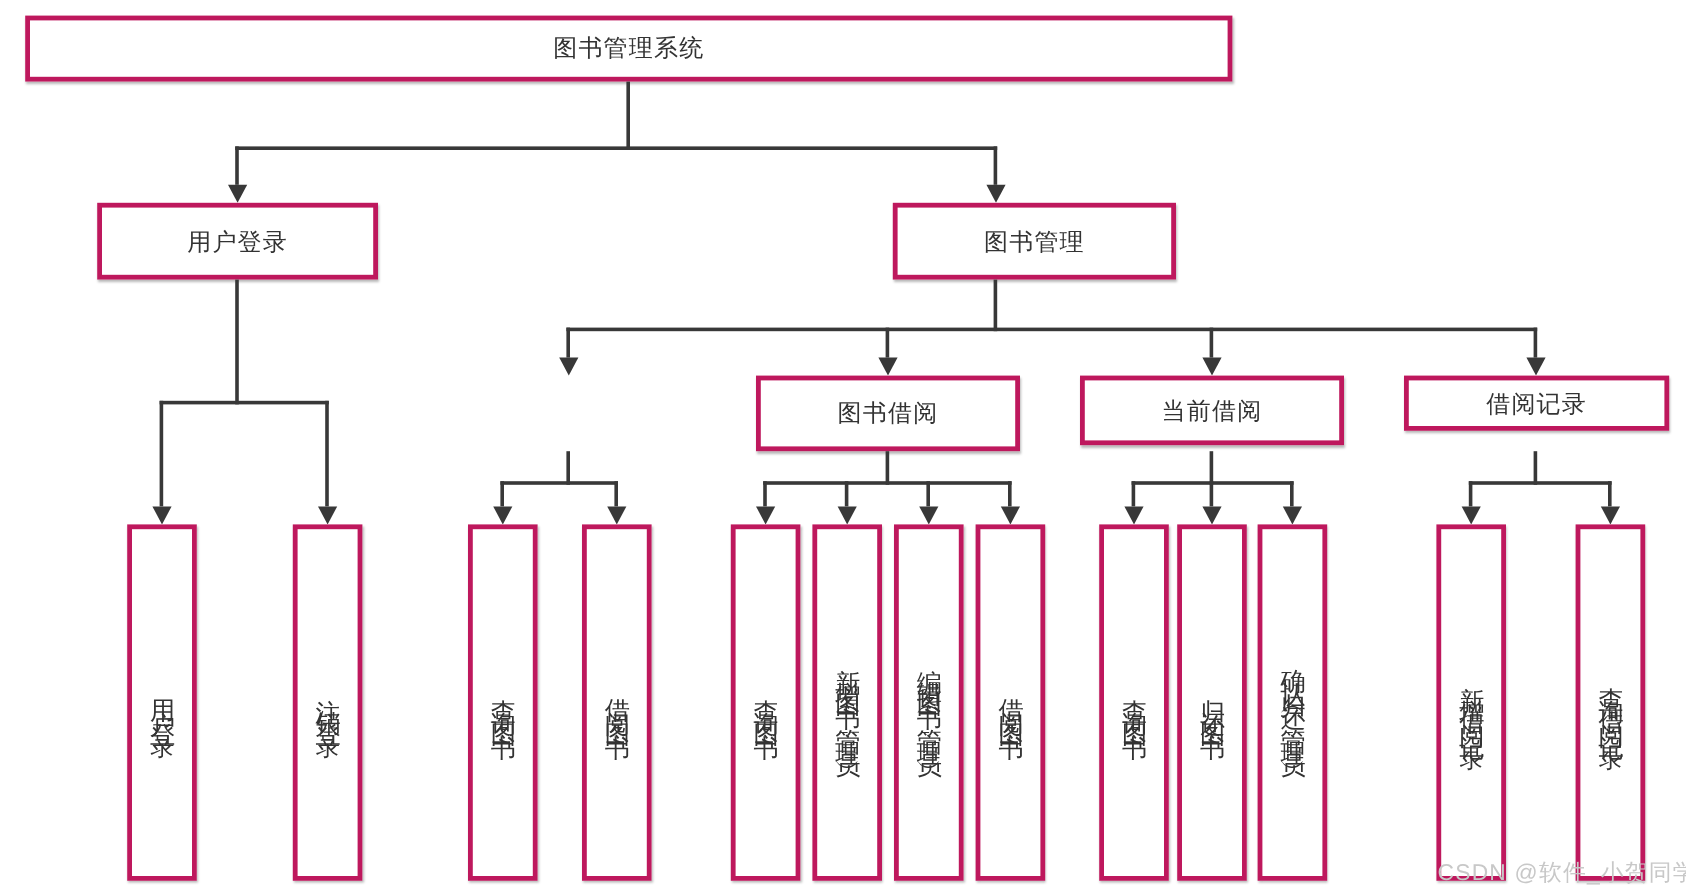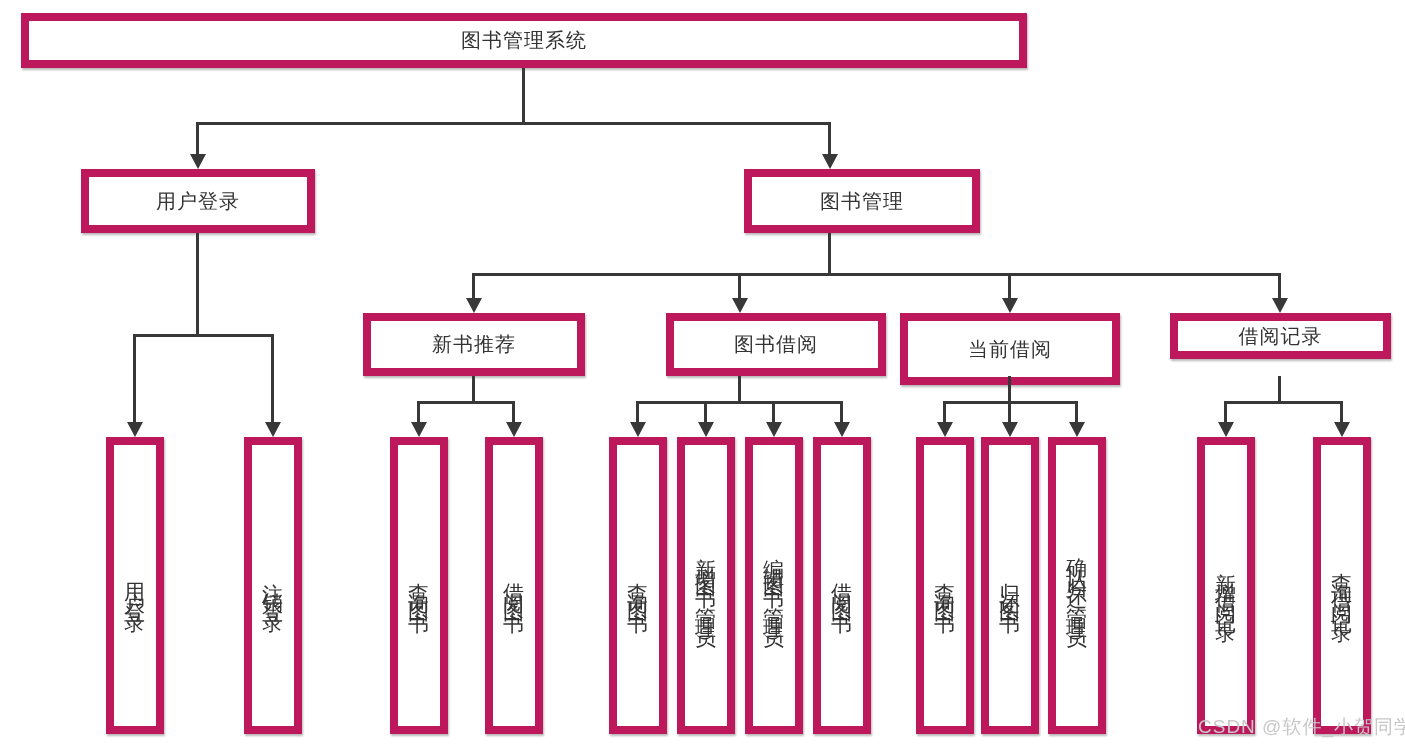--- a/index.html
+++ b/index.html
@@ -17,7 +17,7 @@
   .node {
     position: absolute;
     box-sizing: border-box;
-    border: 8px solid #be185d;
+    border: 4px solid #be185d;
     background: #ffffff;
     display: flex;
     align-items: center;

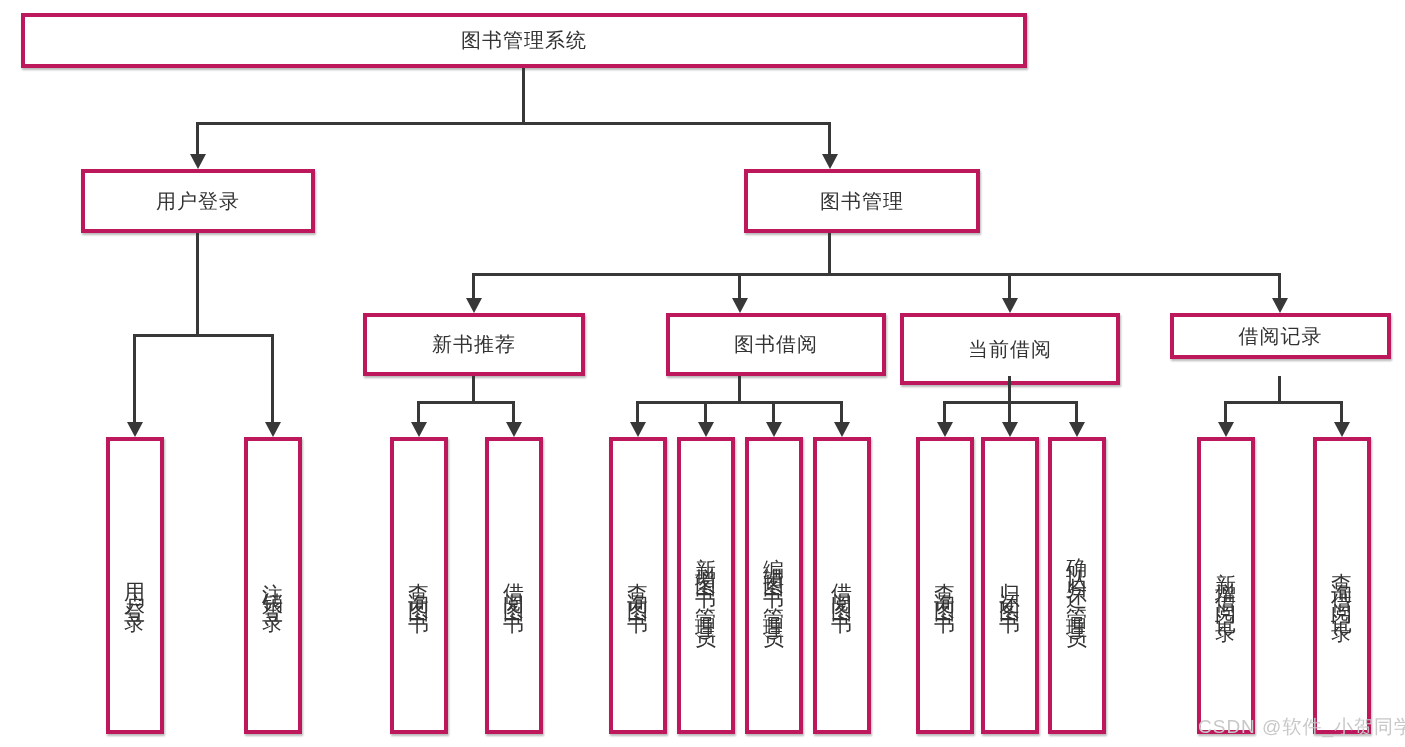--- a/index.html
+++ b/index.html
@@ -98,9 +98,6 @@
   <div class="drop" style="left:1008px; top:273px; height:25px;"></div>
   <div class="drop" style="left:1278px; top:273px; height:25px;"></div>
 
-  <div class="node h" style="left:363px; top:313px; width:222px; height:63px;">
-    <span class="lbl">新书推荐</span>
-  </div>
   <div class="node h" style="left:630px; top:313px; width:220px; height:63px;margin-left:36px;">
     <span class="lbl">图书借阅</span>
   </div>

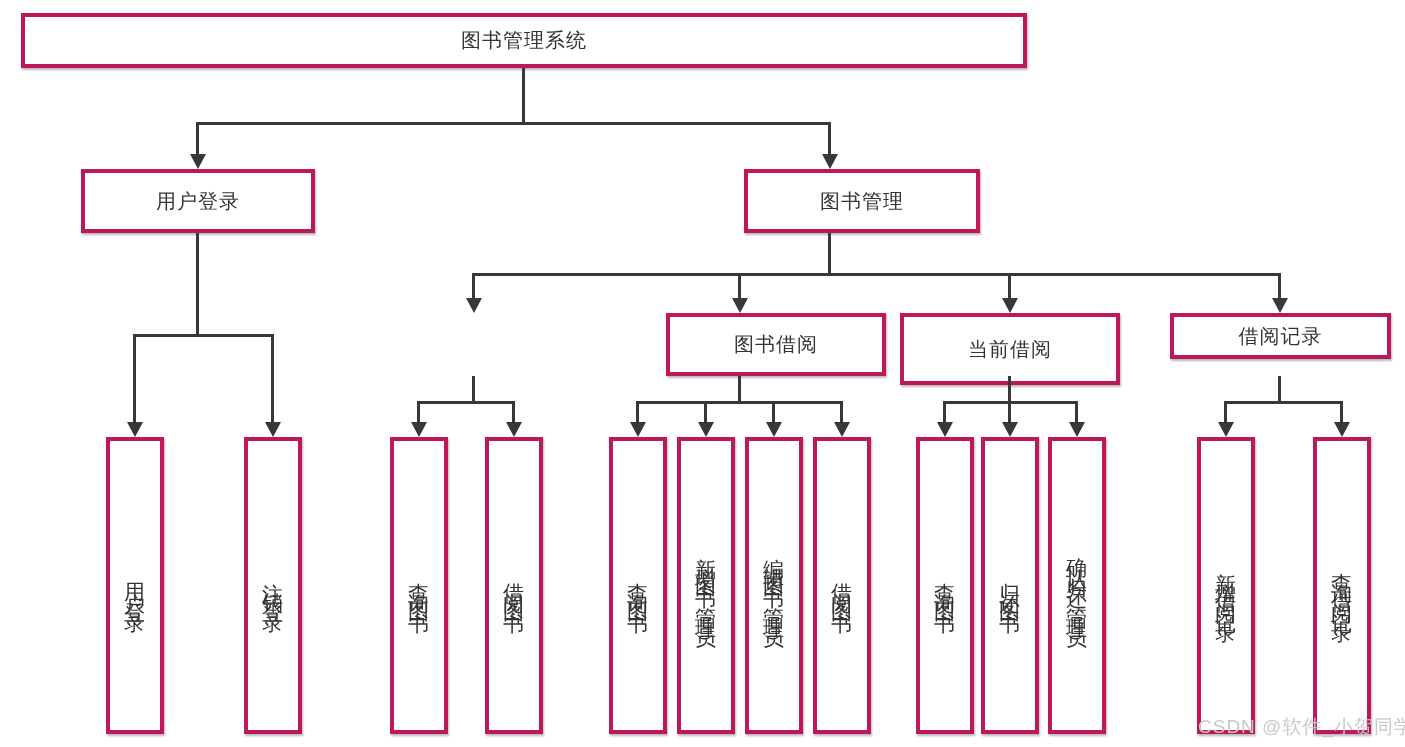--- a/index.html
+++ b/index.html
@@ -98,7 +98,7 @@
   <div class="drop" style="left:1008px; top:273px; height:25px;"></div>
   <div class="drop" style="left:1278px; top:273px; height:25px;"></div>
 
-  <div class="node h" style="left:630px; top:313px; width:220px; height:63px;margin-left:36px;">
+  <div class="node h" style="left:630px; top:313px; width:220px; height:63px;">
     <span class="lbl">图书借阅</span>
   </div>
   <div class="node h" style="left:900px; top:313px; width:220px; height:72px;">

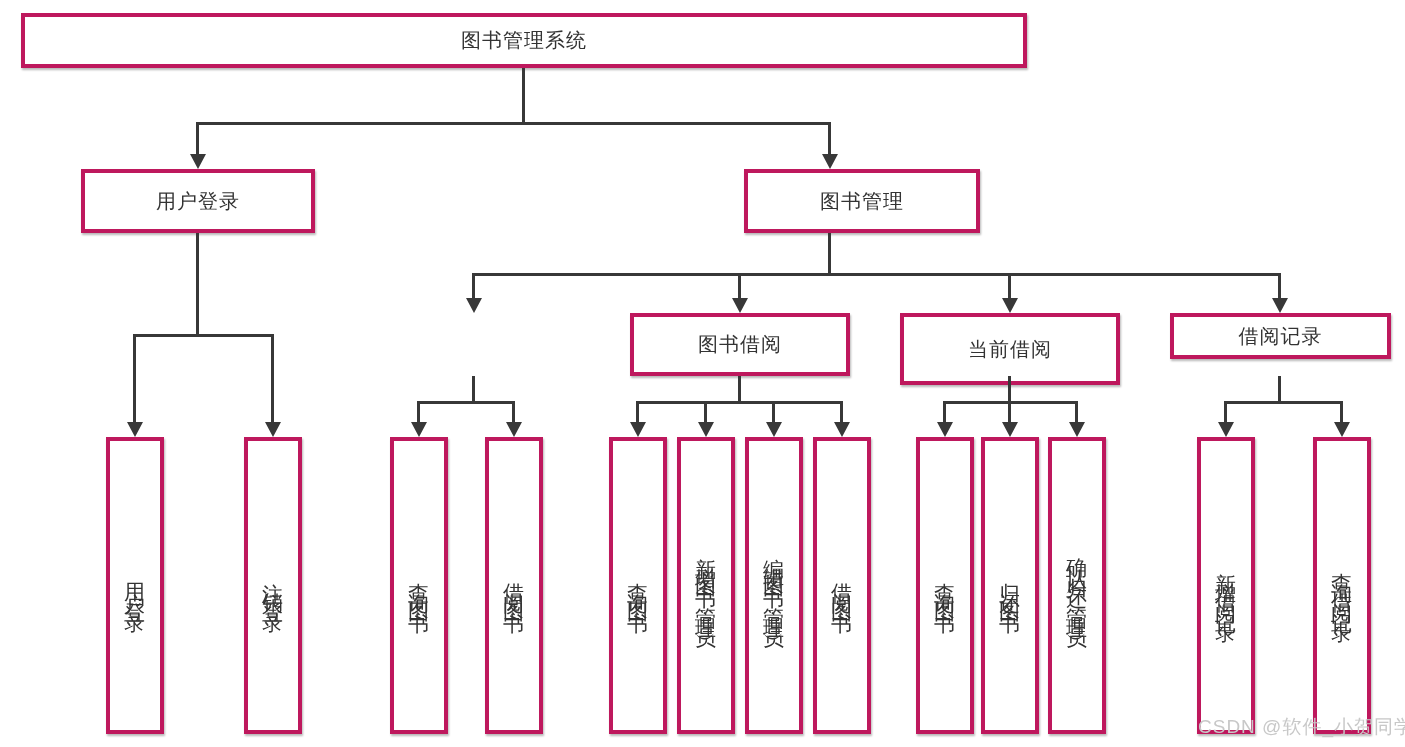--- a/index.html
+++ b/index.html
@@ -101,7 +101,7 @@
   <div class="node h" style="left:630px; top:313px; width:220px; height:63px;">
     <span class="lbl">图书借阅</span>
   </div>
-  <div class="node h" style="left:900px; top:313px; width:220px; height:72px;">
+  <div class="node h" style="left:900px; top:313px; width:220px; height:58px;">
     <span class="lbl">当前借阅</span>
   </div>
   <div class="node h" style="left:1170px; top:313px; width:221px; height:46px;">

